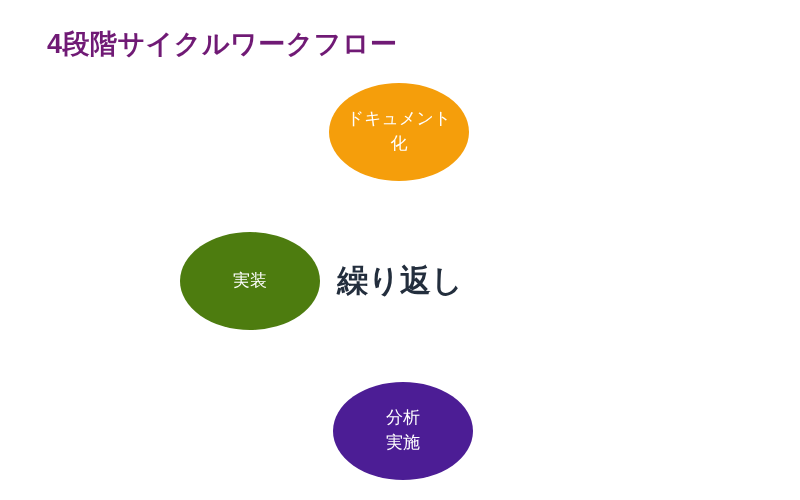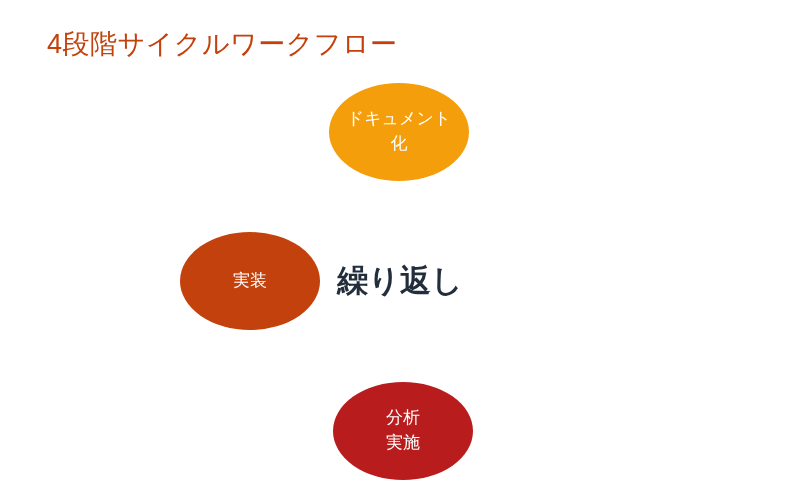--- a/index.html
+++ b/index.html
@@ -20,8 +20,8 @@
     left: 47px;
     top: 26px;
     font-size: 27px;
-    font-weight: 400;
-    color: #c2410c;
+    font-weight: 700;
+    color: #701a75;
     letter-spacing: 0.5px;
     white-space: nowrap;
   }

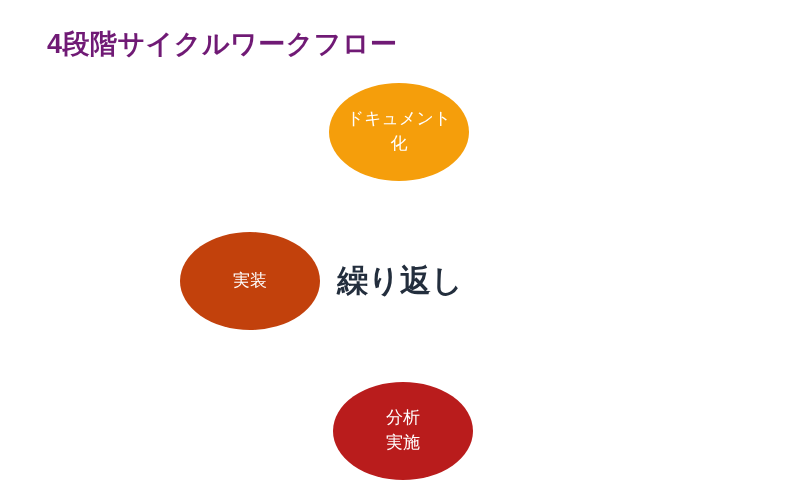--- a/index.html
+++ b/index.html
@@ -75,7 +75,7 @@
 実施</span>
   </div>
 
-  <div class="node node-left" style="background: #c2410c; align-items: center;">
+  <div class="node node-left" style="background: #4d7c0f; align-items: center;">
     <span class="node-label">実装</span>
   </div>
 

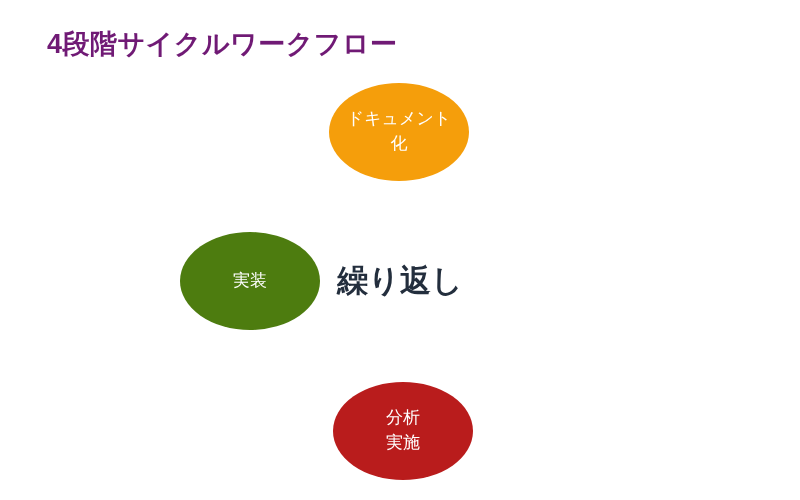--- a/index.html
+++ b/index.html
@@ -70,7 +70,7 @@
   </div>
 
 
-  <div class="node node-bottom" style="background: #b91c1c;">
+  <div class="node node-bottom" style="background: #4c1d95;">
     <span class="node-label">分析
 実施</span>
   </div>

